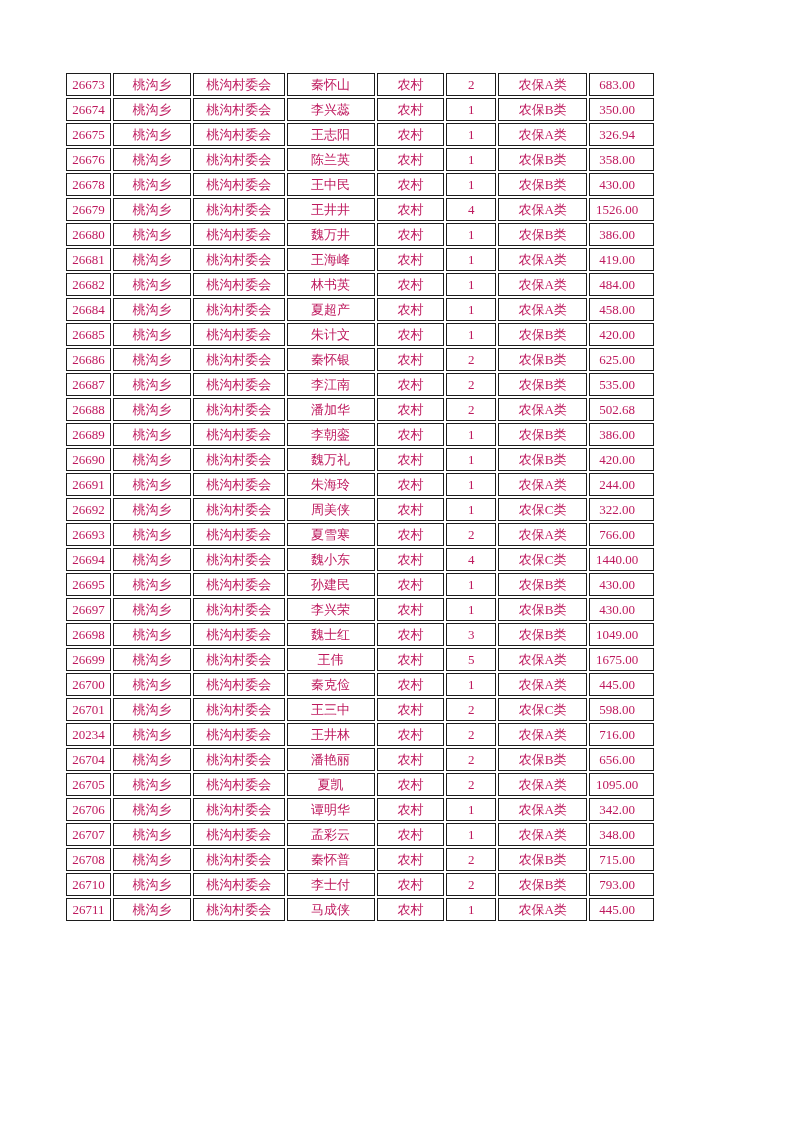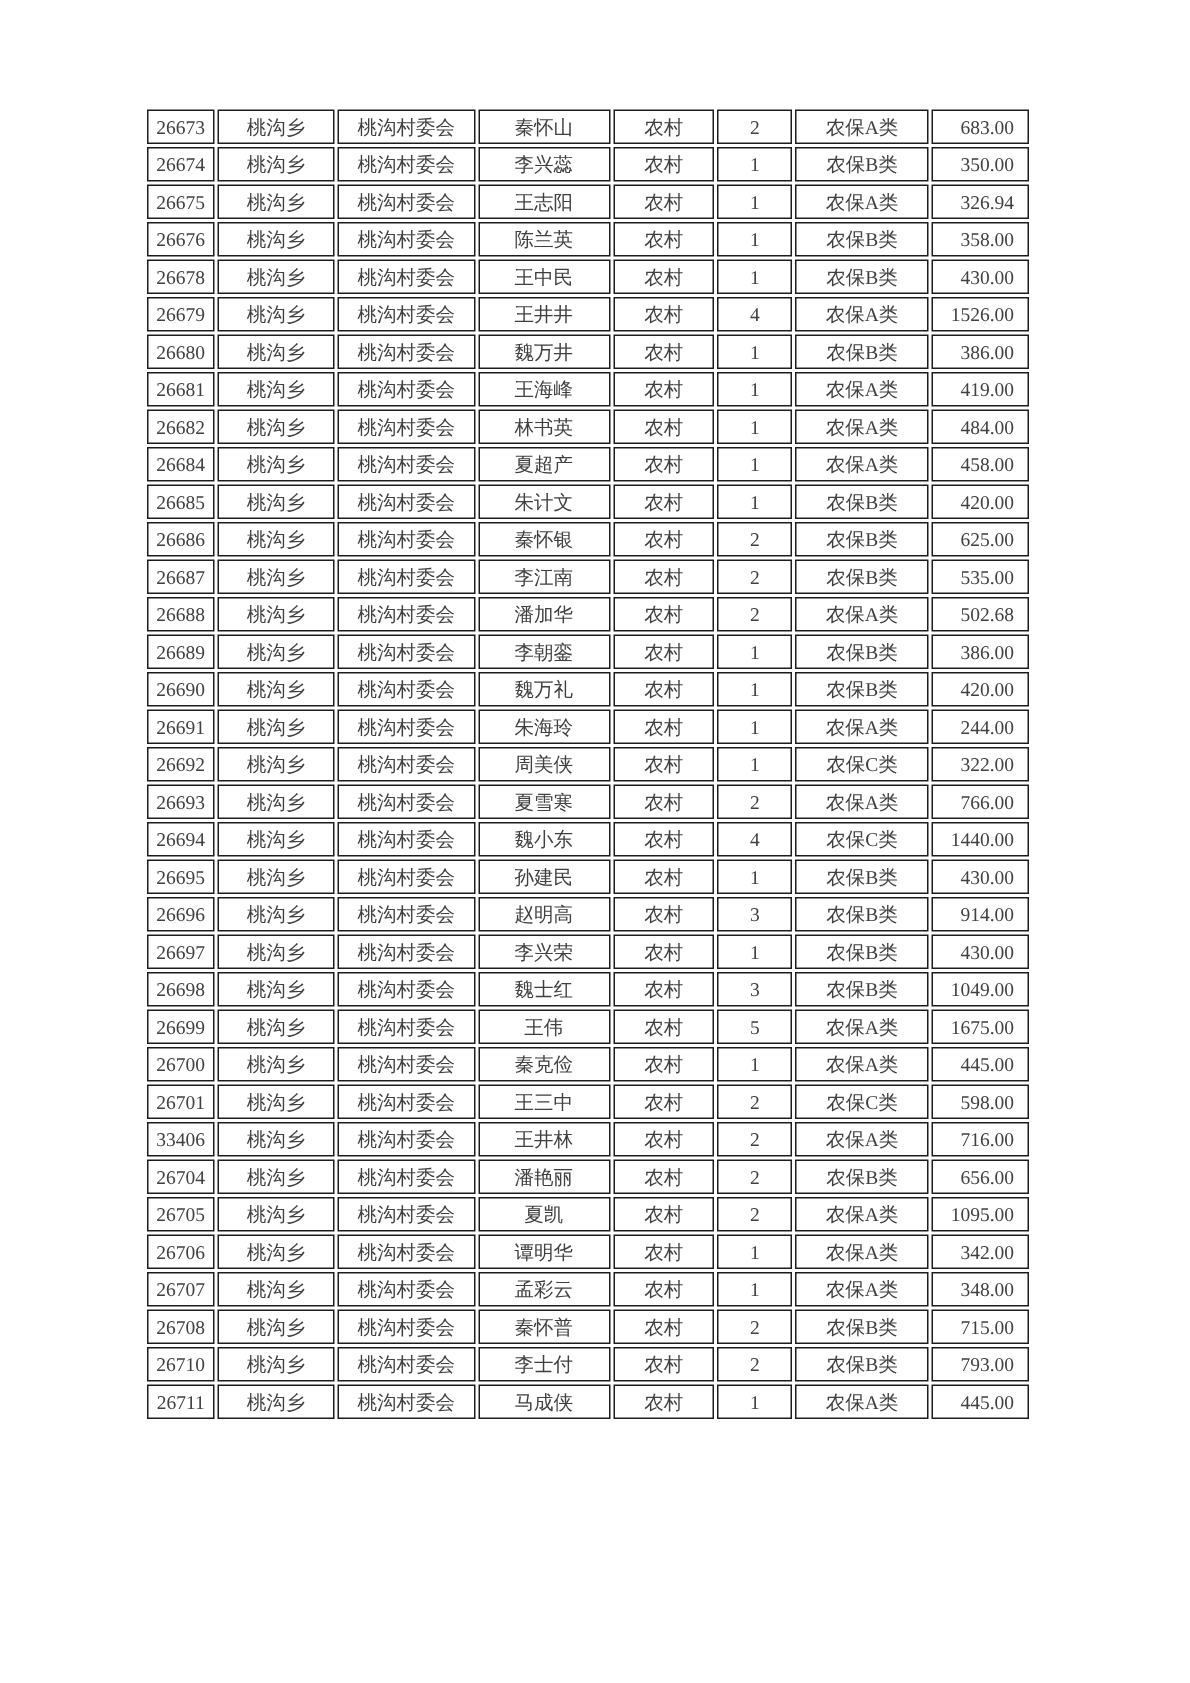--- a/index.html
+++ b/index.html
@@ -14,8 +14,7 @@
     background: #ffffff;
     overflow: hidden;
     font-family: "Liberation Serif", "DejaVu Serif", serif;
-    color: #404040;
-    margin-left: 32px;
+    color: #be185d;
   }
   table.roster {
     position: absolute;

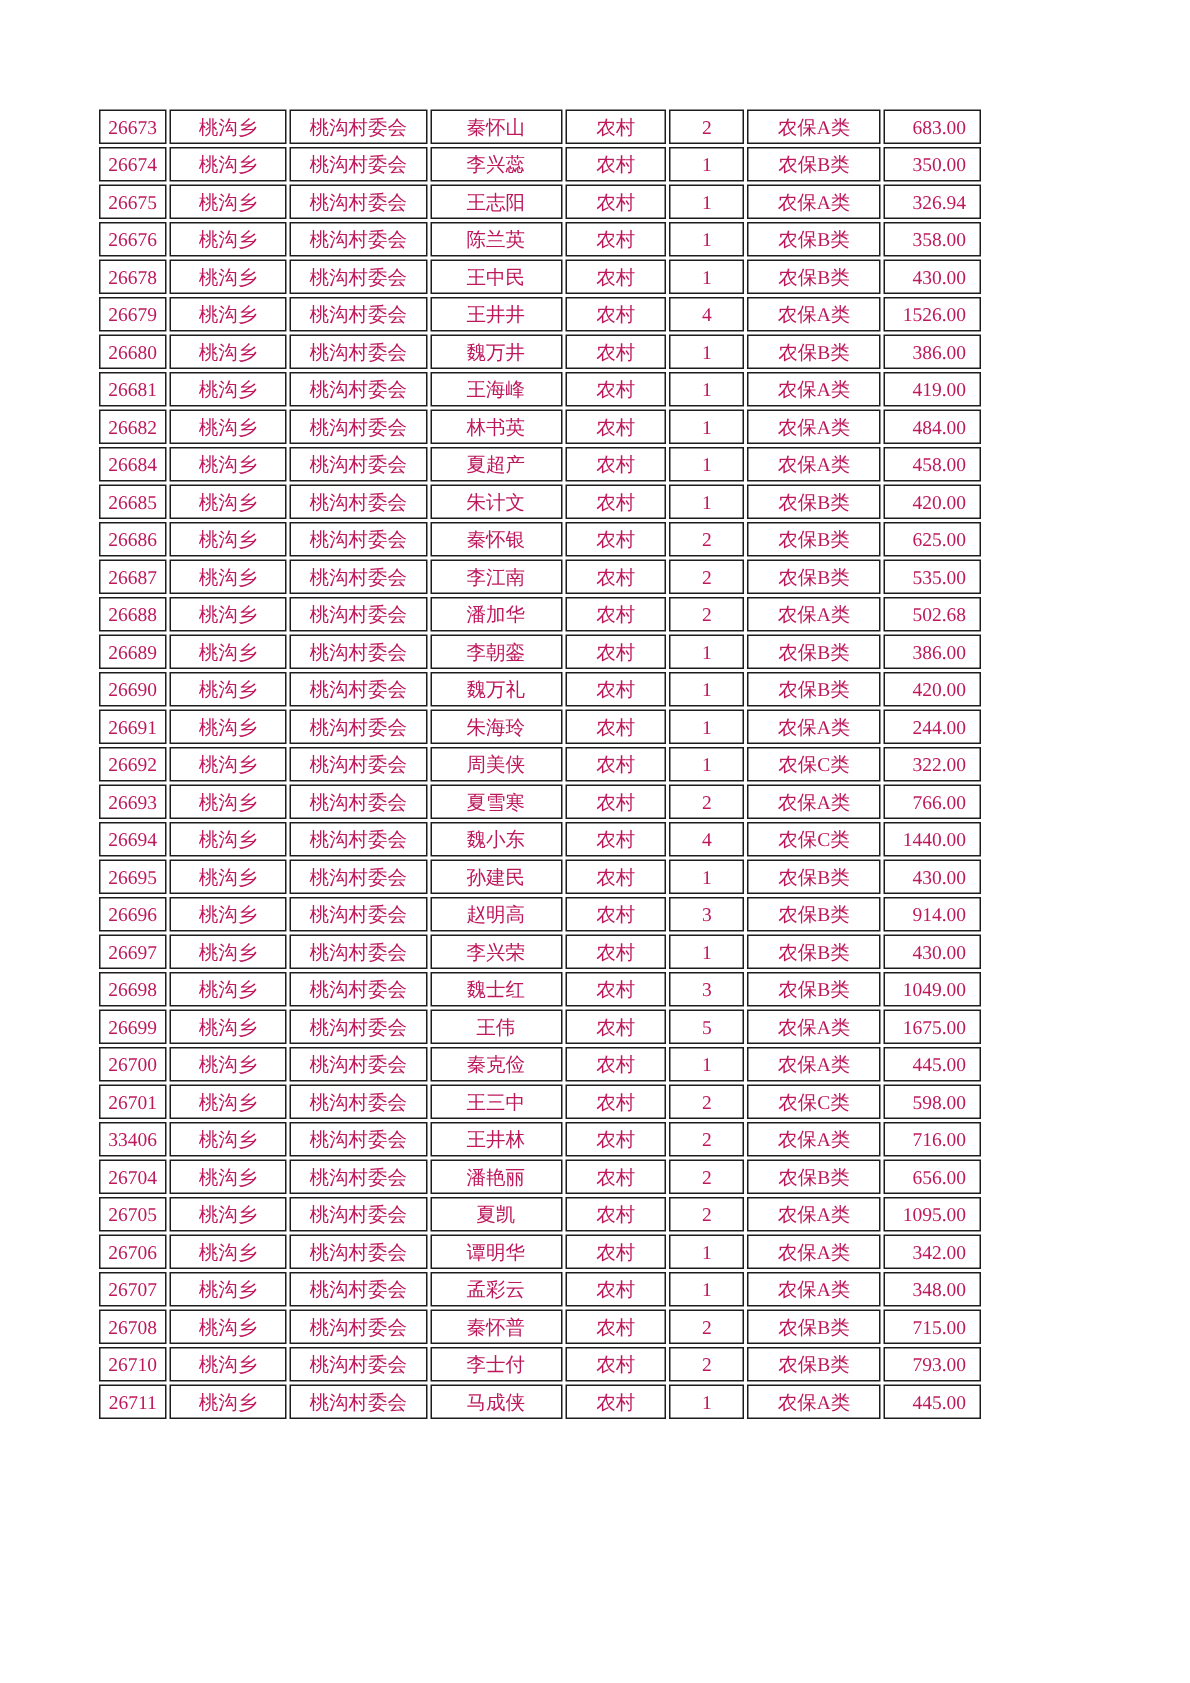--- a/index.html
+++ b/index.html
@@ -37,7 +37,6 @@
     overflow: hidden;
   }
   table.roster td.c-amount {
-    text-align: right;
     padding-right: 9px;
   }
   col.c-id       { width: 46px; }

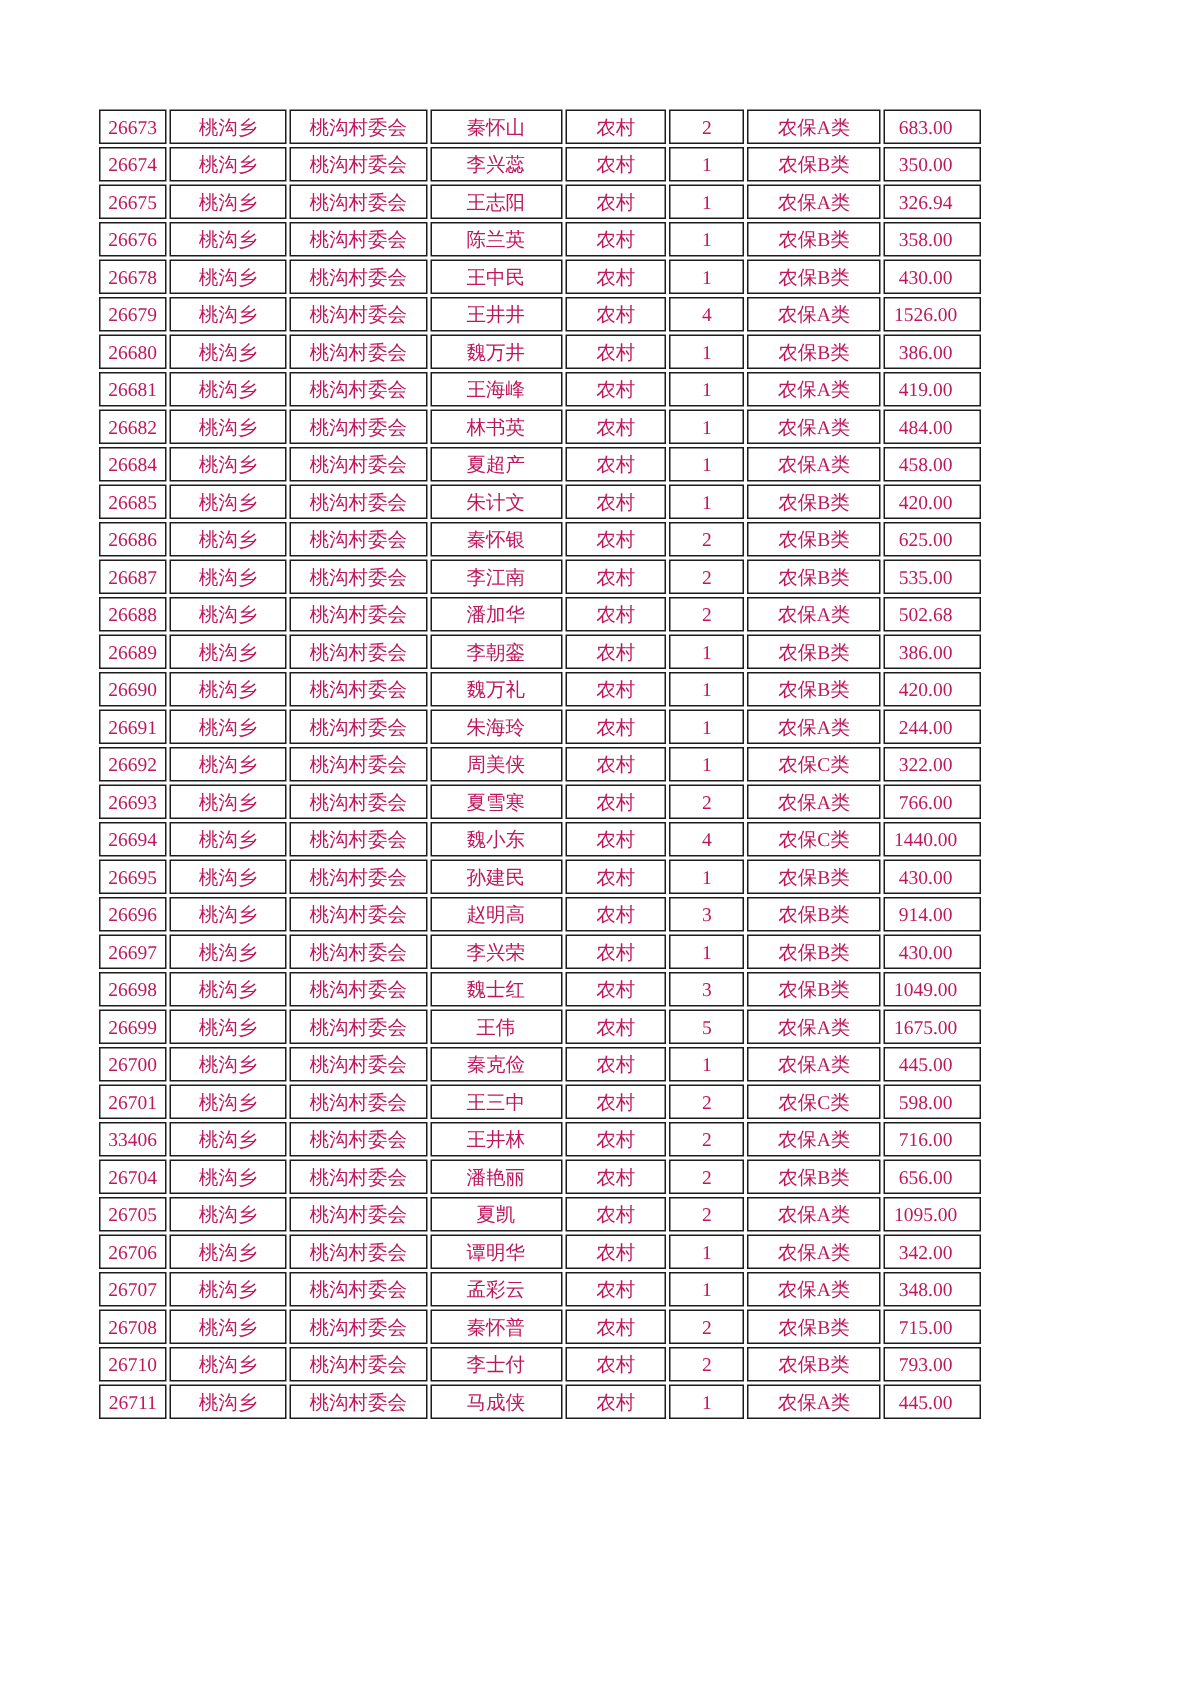--- a/index.html
+++ b/index.html
@@ -297,16 +297,6 @@
       <td class="c-amount">430.00</td>
     </tr>
 
-    <tr>
-      <td class="c-id">26696</td>
-      <td class="c-township">桃沟乡</td>
-      <td class="c-village">桃沟村委会</td>
-      <td class="c-name">赵明高</td>
-      <td class="c-residence">农村</td>
-      <td class="c-count">3</td>
-      <td class="c-category">农保B类</td>
-      <td class="c-amount">914.00</td>
-    </tr>
 
     <tr>
       <td class="c-id">26697</td>

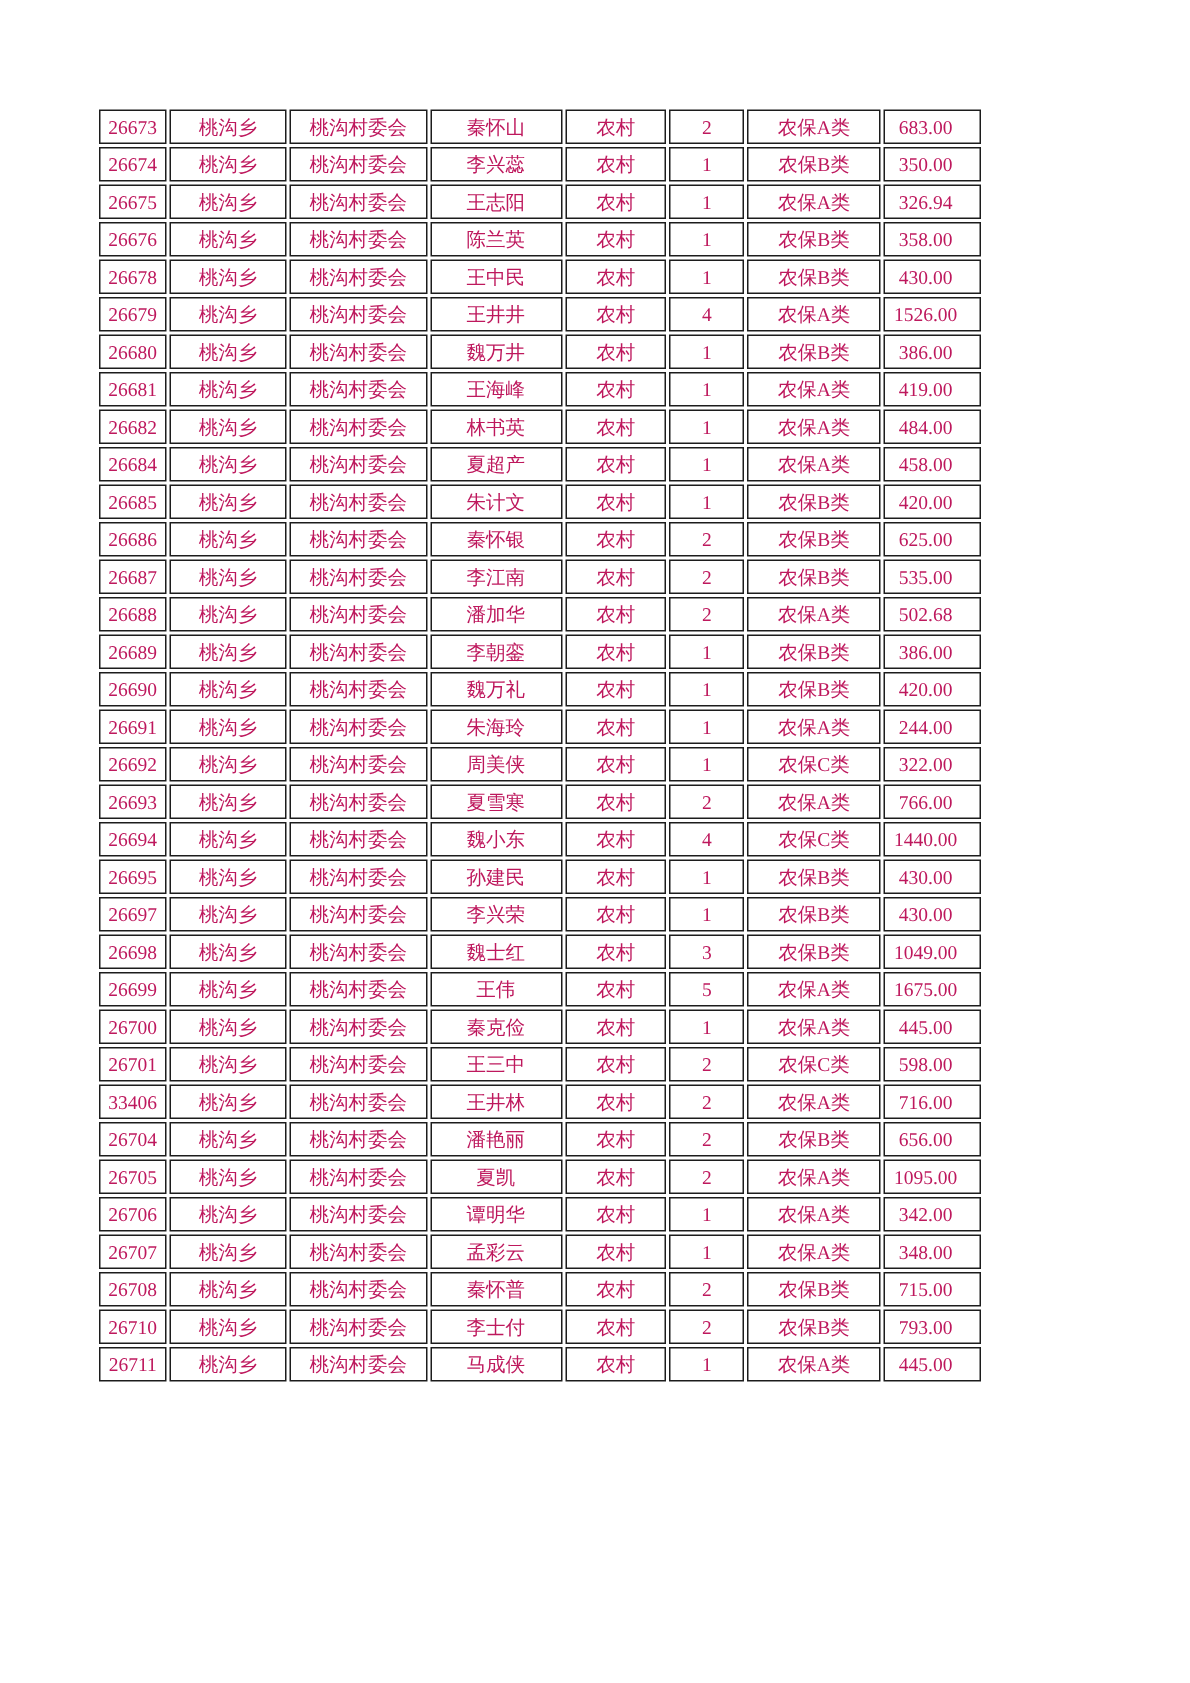--- a/index.html
+++ b/index.html
@@ -355,7 +355,7 @@
 
 
     <tr>
-      <td class="c-id">33406</td>
+      <td class="c-id">20234</td>
       <td class="c-township">桃沟乡</td>
       <td class="c-village">桃沟村委会</td>
       <td class="c-name">王井林</td>

